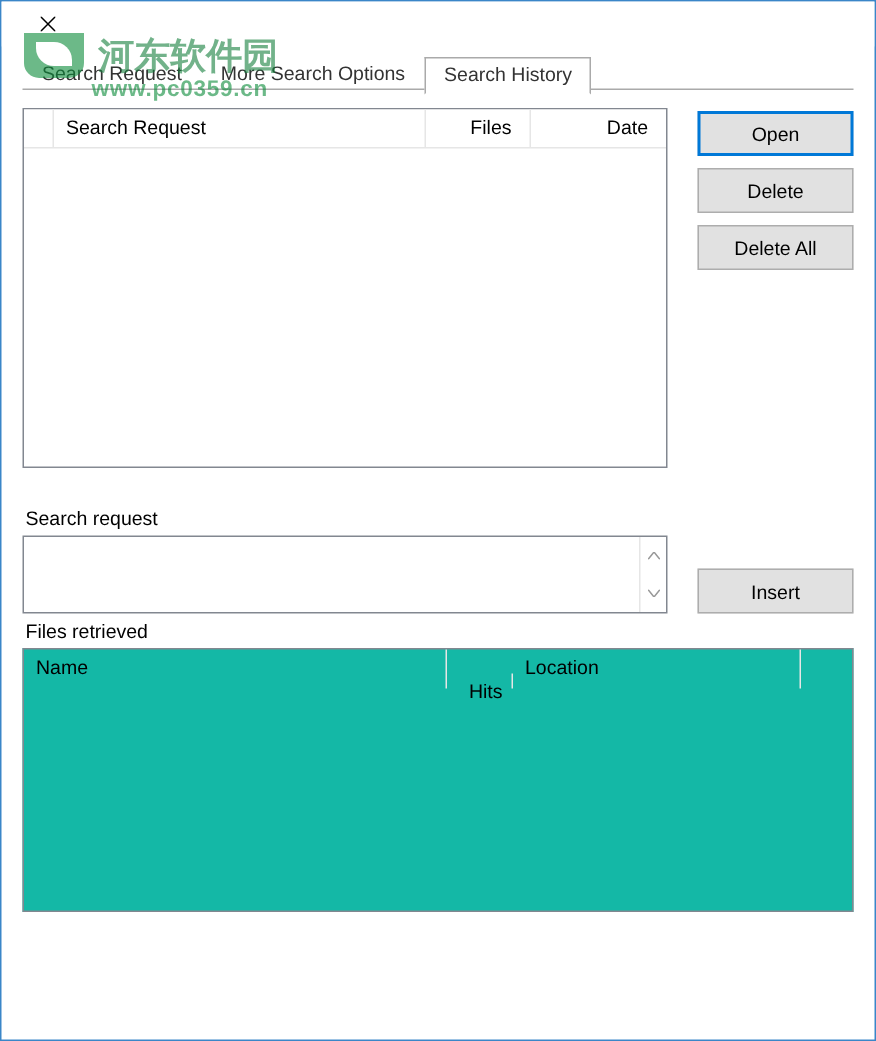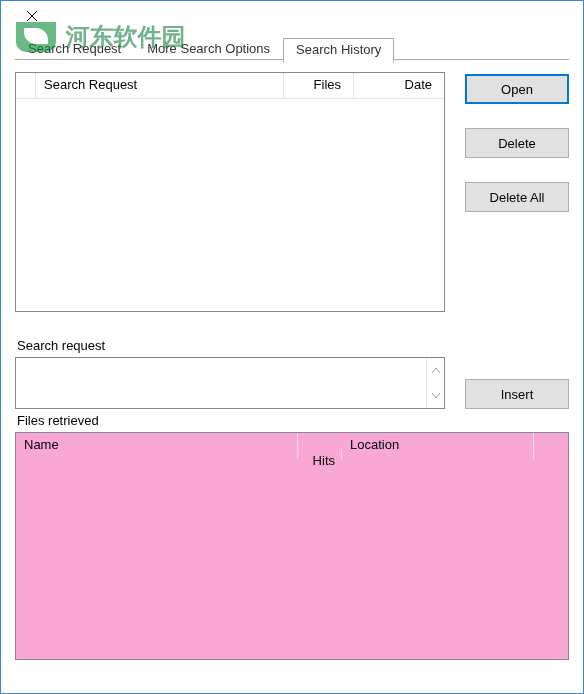--- a/index.html
+++ b/index.html
@@ -71,6 +71,7 @@
     <span class="logo"></span>
     <span class="cn">河东软件园</span>
   </div>
+  <div class="url">www.pc0359.cn</div>
 </div>
 
 <div class="tabs">

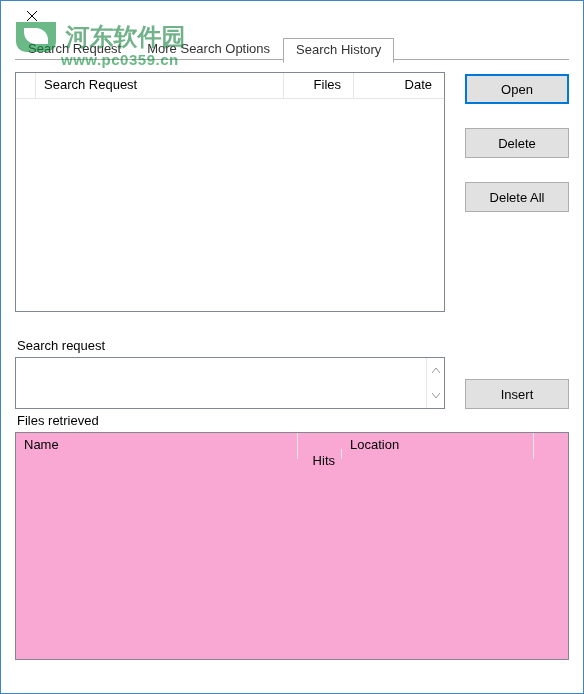--- a/index.html
+++ b/index.html
@@ -24,7 +24,7 @@
   .content { padding: 10px 14px 14px 14px; }
   .main-row { display: flex; gap: 20px; }
   .left-col { flex: 1; }
-  .right-col { width: 104px; display: flex; flex-direction: column; gap: 24px; padding-top: 2px; }
+  .right-col { width: 104px; display: flex; flex-direction: column; gap: 8px; padding-top: 2px; }
 
   .btn { height: 30px; background: #e1e1e1; border: 1px solid #adadad; font-size: 13px; color: #000; cursor: default; display: flex; align-items: center; justify-content: center; }
   .btn.focus { border: 2px solid #0078d7; background: #e1e1e1; }

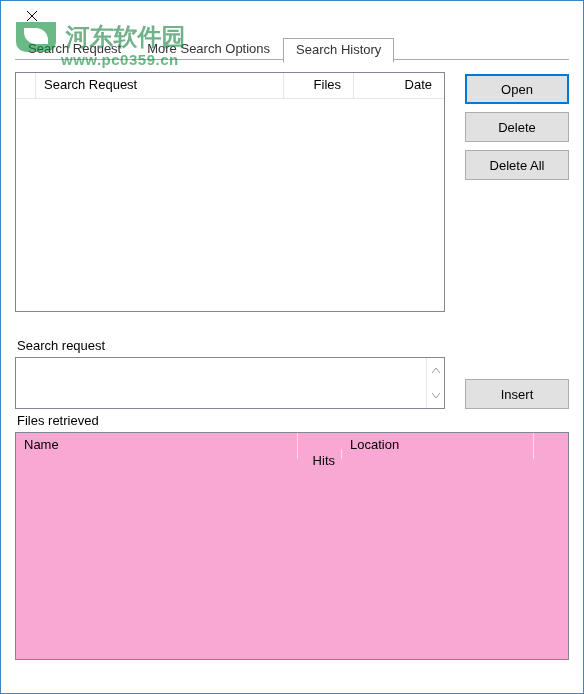--- a/index.html
+++ b/index.html
@@ -43,7 +43,7 @@
   .spinner { width: 18px; border-left: 1px solid #e6e6e6; display: flex; flex-direction: column; }
   .spin-btn { flex: 1; display: flex; align-items: center; justify-content: center; font-size: 9px; color: #888; cursor: default; }
 
-  .files-frame { border: 1px solid #828790; height: 228px; background: #f9a8d4; margin-top: 4px; }
+  .files-frame { border: 1px solid #828790; height: 176px; background: #14b8a6; margin-top: 4px; }
   .files-head { display: flex; height: 26px; }
   .files-head .th { border-right: 1px solid #e6e6e6; }
   .th.name { flex: 1; }

